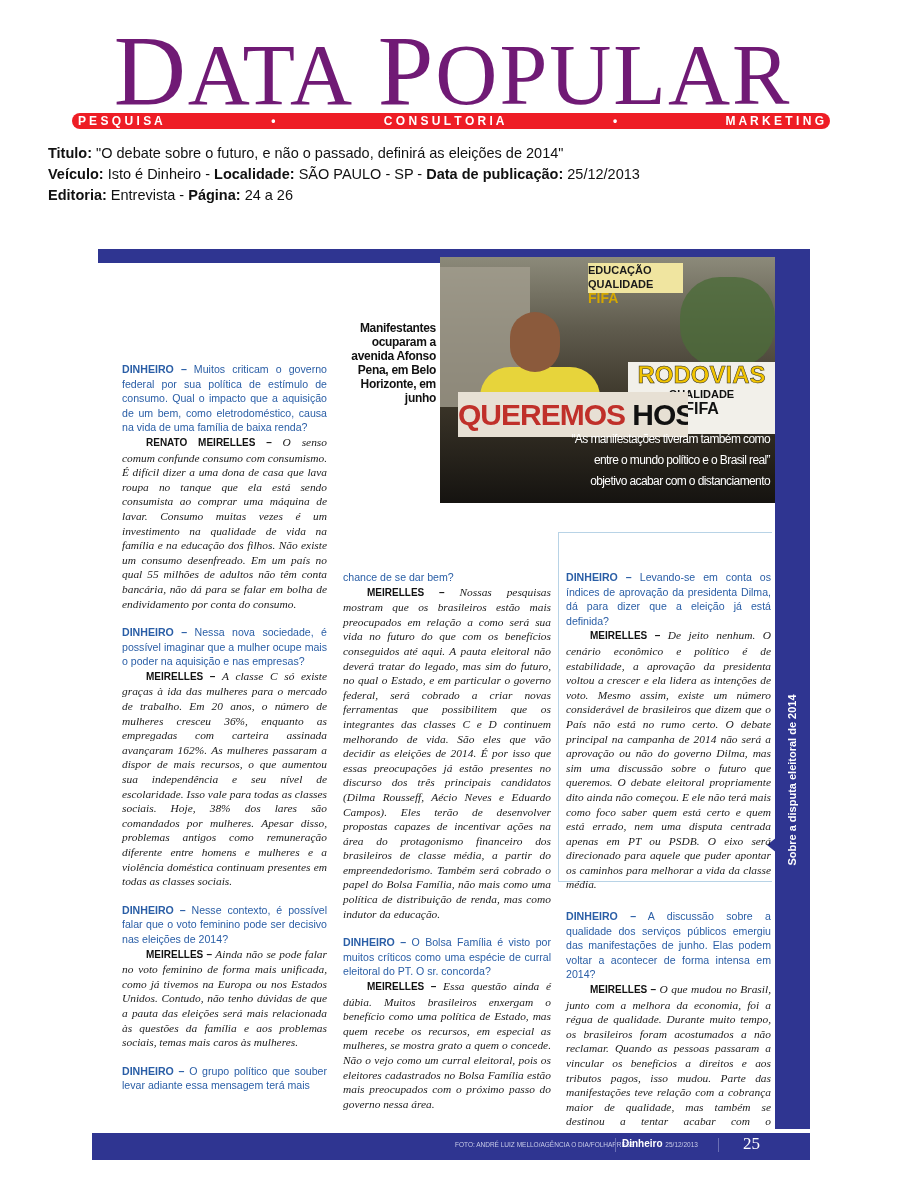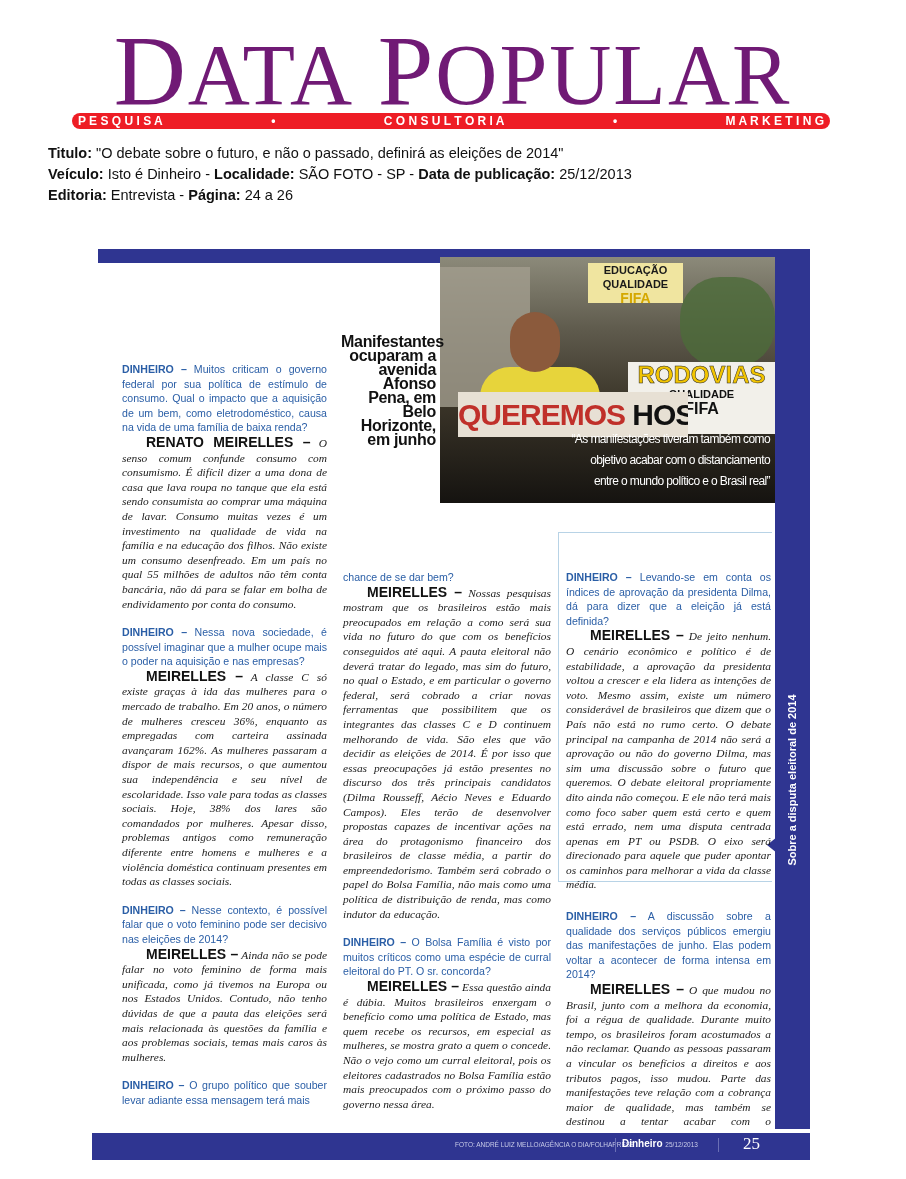--- a/index.html
+++ b/index.html
@@ -85,7 +85,7 @@
   <b>Titulo:</b> <span>"O debate sobre o futuro, e não o passado, definirá as eleições de 2014"</span>
 </div>
 <div class="meta meta2">
-  <b>Veículo:</b> <span>Isto é Dinheiro</span><span> - </span><b>Localidade:</b> <span>SÃO FOTO - SP</span><span> - </span><b>Data de publicação:</b> <span>25/12/2013</span>
+  <b>Veículo:</b> <span>Isto é Dinheiro</span><span> - </span><b>Localidade:</b> <span>SÃO PAULO - SP</span><span> - </span><b>Data de publicação:</b> <span>25/12/2013</span>
 </div>
 <div class="meta meta3">
   <b>Editoria:</b> <span>Entrevista</span><span> - </span><b>Página:</b> <span>24 a 26</span>

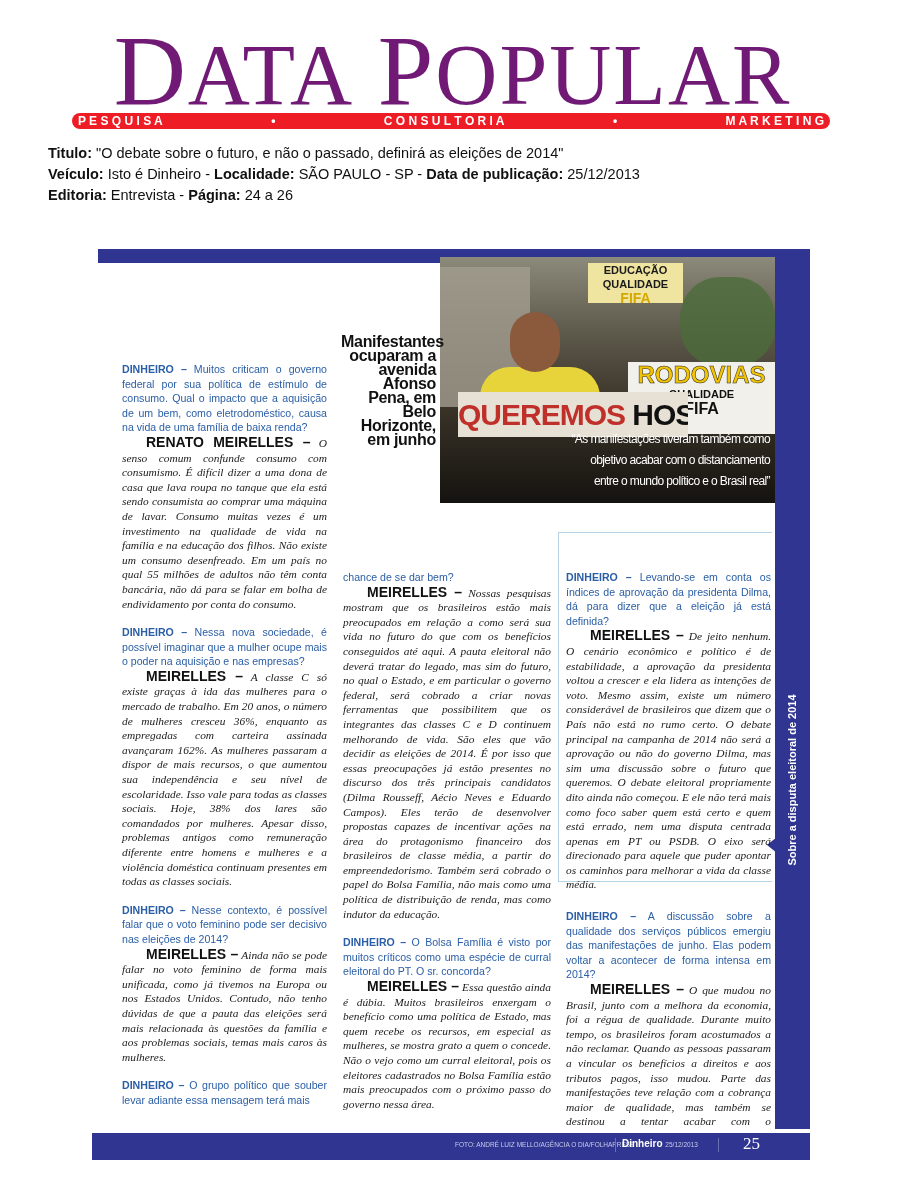--- a/index.html
+++ b/index.html
@@ -38,7 +38,7 @@
   .photo .tree { position:absolute; left:240px; top:20px; width:95px; height:90px; background:#4c6b3a; border-radius:40px; opacity:.8; }
   .photo .shirt { position:absolute; left:40px; top:110px; width:120px; height:60px; background:#e7d43b; border-radius:30px 30px 0 0; }
   .photo .face { position:absolute; left:70px; top:55px; width:50px; height:60px; background:#8b5a3c; border-radius:25px; }
-  .photo .sign-fifa { position:absolute; left:148px; top:6px; width:95px; height:40px; background:#f0e5a0; color:#1a1a1a; font-weight:bold; font-size:11px; text-align:center; line-height:14px; }
+  .photo .sign-fifa { position:absolute; left:148px; top:6px; width:95px; height:30px; background:#f0e5a0; color:#1a1a1a; font-weight:bold; font-size:11px; text-align:left; line-height:14px; }
   .photo .sign-fifa b { color:#d5a800; font-size:14px; display:block; }
   .photo .sign-hosp { position:absolute; left:18px; top:135px; width:230px; height:45px; background:#e7e0d4; font-weight:bold; font-size:30px; line-height:45px; white-space:nowrap; overflow:hidden; letter-spacing:-1px; }
   .photo .sign-hosp .red { color:#c0302a; }

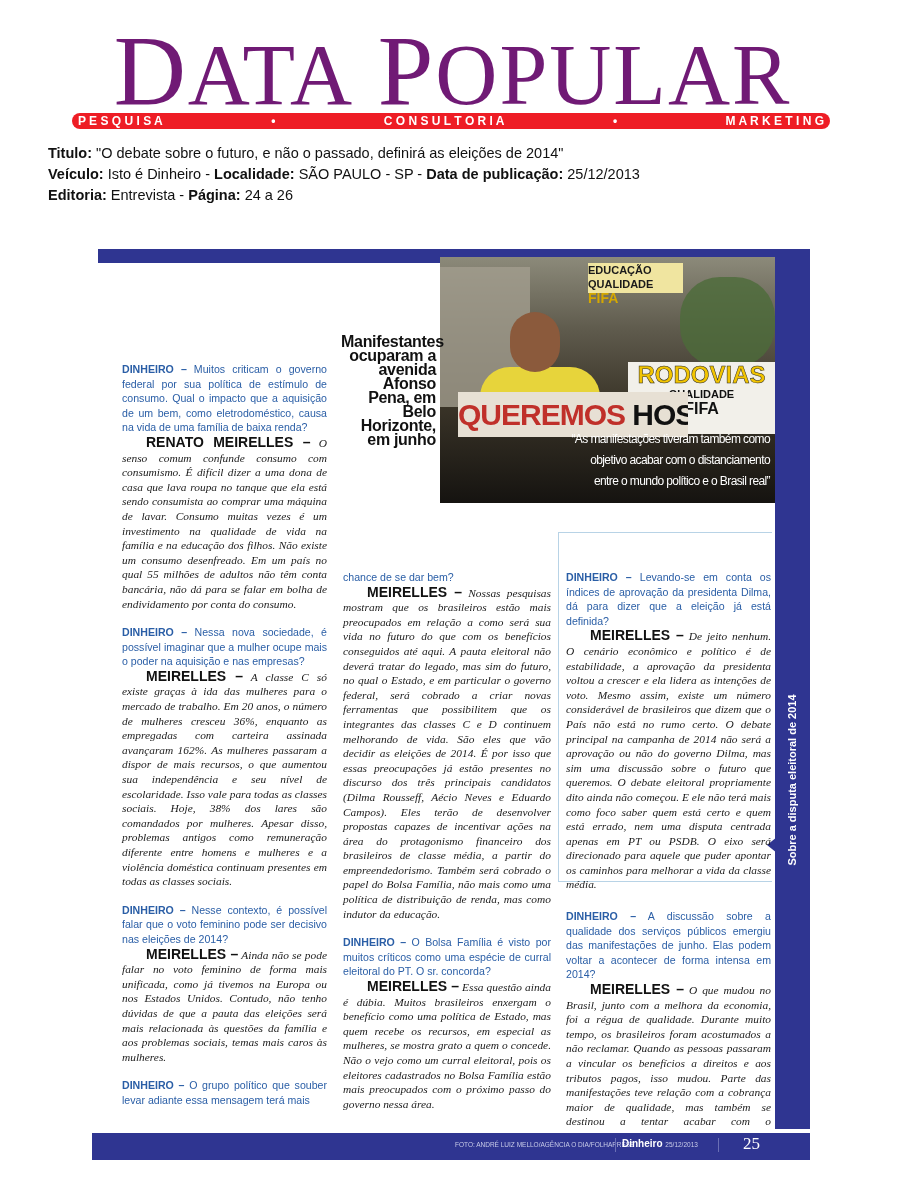--- a/index.html
+++ b/index.html
@@ -50,7 +50,7 @@
   .photo .quote { position:absolute; left:0; top:172px; width:330px; text-align:right; color:#fff; font-size:12px; line-height:21px; letter-spacing:-0.6px; }
   .photo .quote div { white-space:nowrap; }
 
-  .caption { position:absolute; left:246px; top:90px; width:95px; text-align:right; font-weight:bold; font-size:16px; line-height:14px; color:#111; letter-spacing:-0.3px; }
+  .caption { position:absolute; left:246px; top:76px; width:95px; text-align:right; font-weight:bold; font-size:12px; line-height:14px; color:#111; letter-spacing:-0.3px; }
 
   
   .col { position:absolute; font-size:10.6px; line-height:14.6px; text-align:justify;margin-top:28px; }

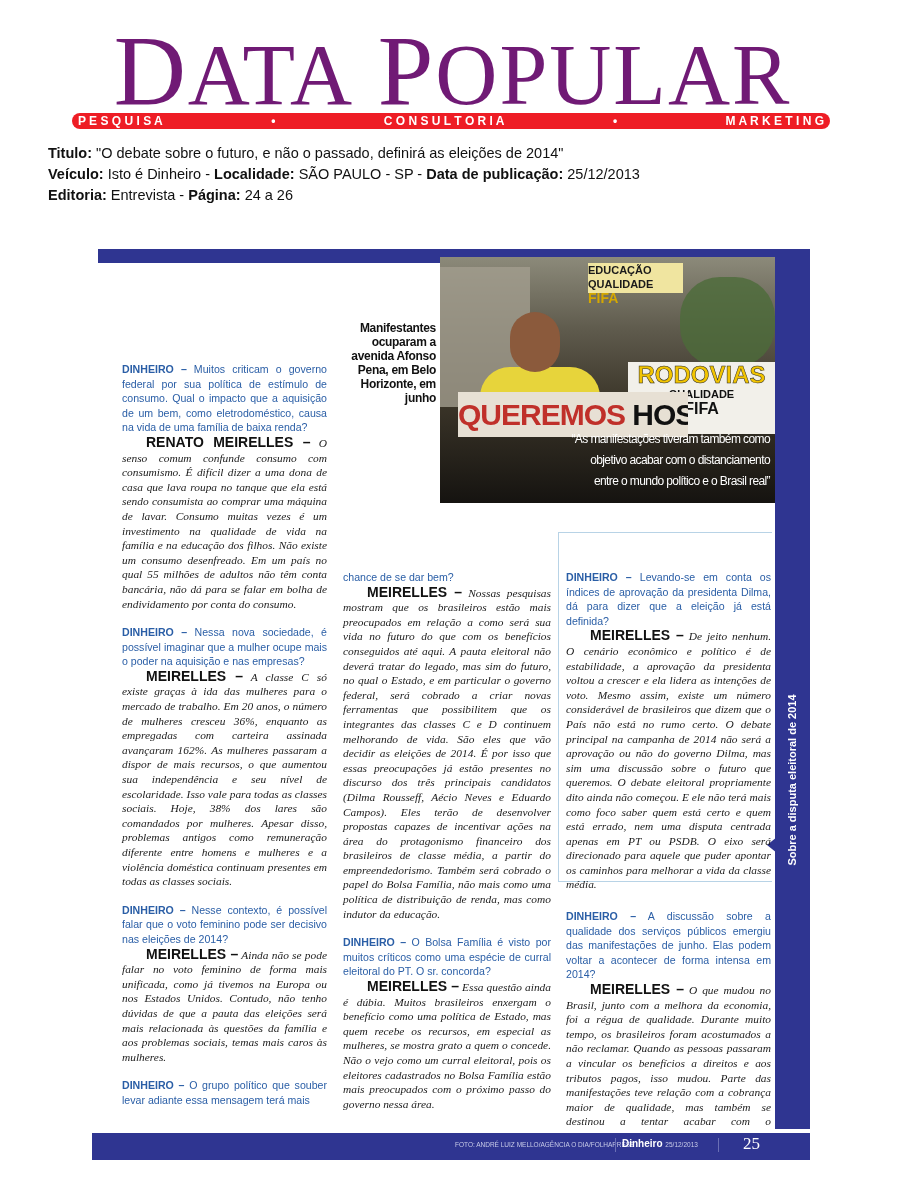--- a/index.html
+++ b/index.html
@@ -57,7 +57,7 @@
   .q { color:#2a5ea6; font-family:"Liberation Sans", sans-serif; }
   .q b { color:#2a5ea6; }
   .a { font-family:"Liberation Serif", serif; font-style:italic; color:#1a1a1a; font-size:11.4px; }
-  .a b { font-family:"Liberation Sans", sans-serif; font-style:normal; color:#111; font-size:14px;padding-left:24px; }
+  .a b { font-family:"Liberation Sans", sans-serif; font-style:normal; color:#111; font-size:10px;padding-left:24px; }
   .block { margin:0 0 14px 0; }
   .block p { margin:0; }
 

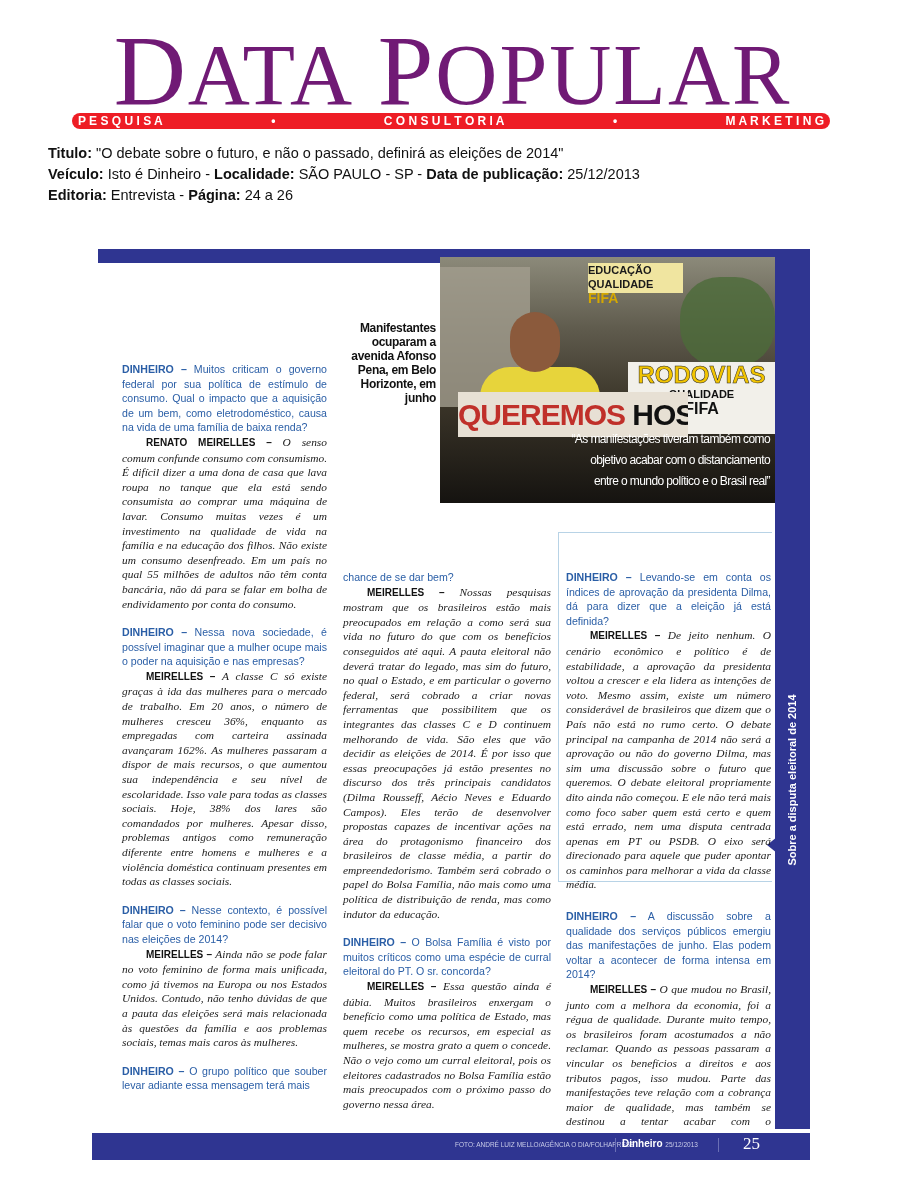--- a/index.html
+++ b/index.html
@@ -113,8 +113,8 @@
     <div class="sign-hosp"><span class="red">QUEREMOS </span><span class="blk">HOSPITAIS</span></div>
     <div class="quote">
       <div>“As manifestações tiveram também como</div>
+      <div>entre o mundo político e o Brasil real”</div>
       <div>objetivo acabar com o distanciamento</div>
-      <div>entre o mundo político e o Brasil real”</div>
     </div>
   </div>
 

